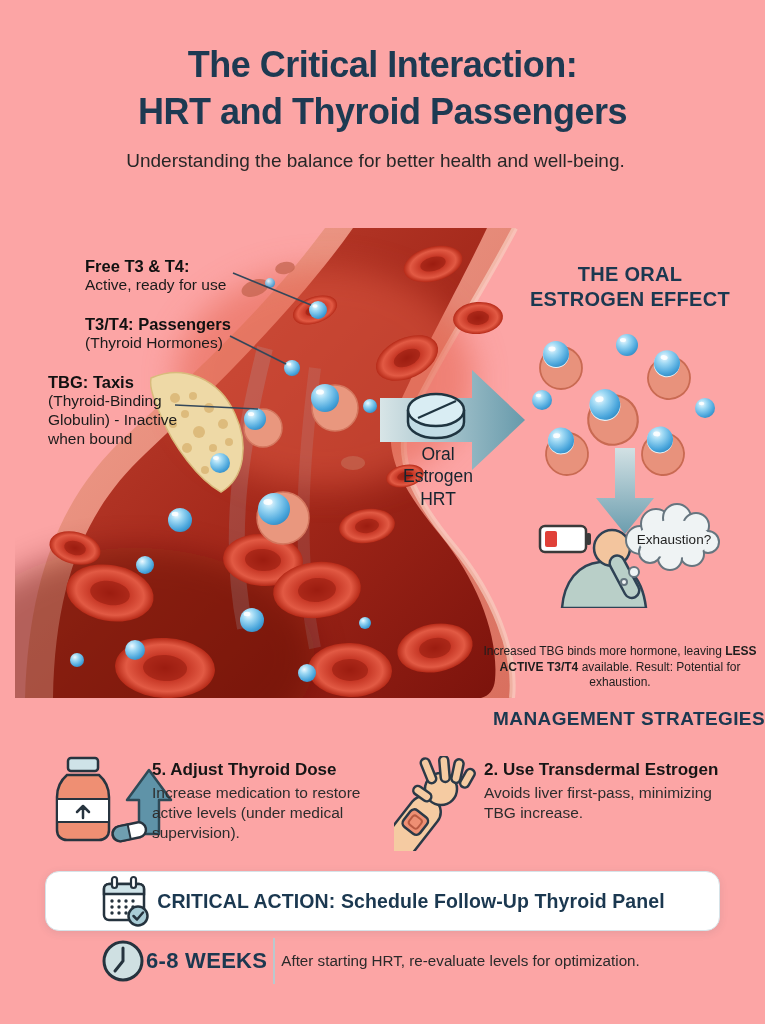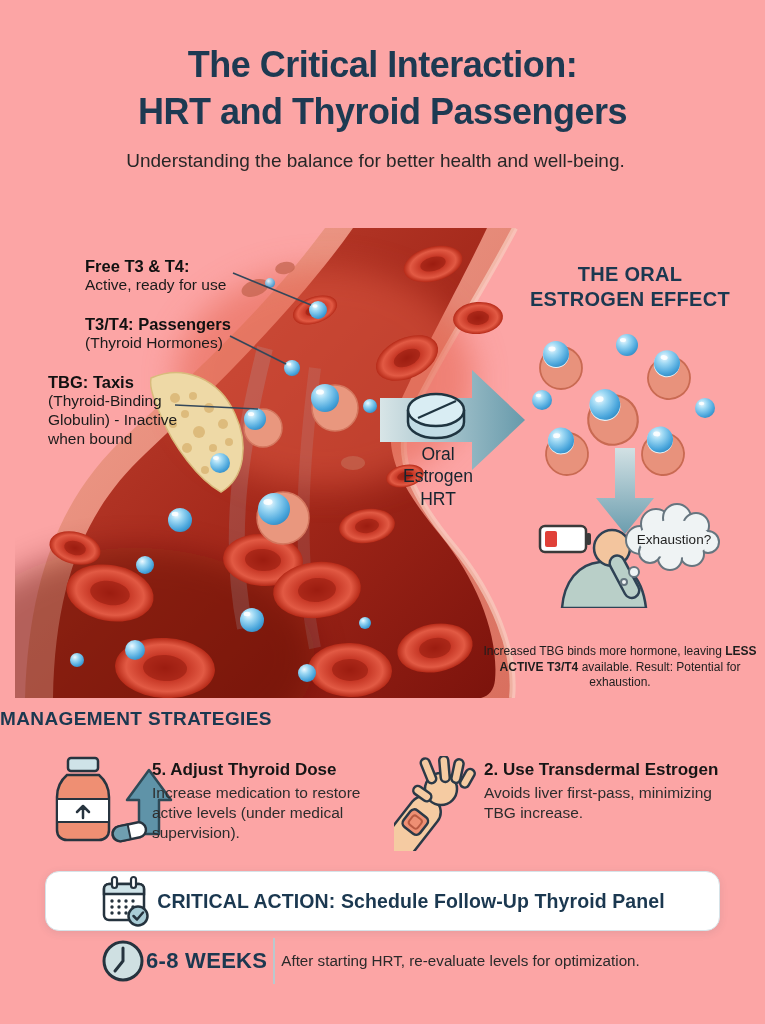--- a/index.html
+++ b/index.html
@@ -18,7 +18,7 @@
   .tbg-desc{left:478px;top:599px;width:284px;text-align:center;color:#1e1e1e;font-size:12px;line-height:1.3;margin-top:45px;}
   .tbg-desc .b{font-weight:bold;}
   
-  .mgmt-head{left:0;right:0;top:708px;text-align:left;color:#1b3850;font-weight:bold;font-size:19px;letter-spacing:.4px;}
+  .mgmt-head{left:0;right:0;top:708px;text-align:right;color:#1b3850;font-weight:bold;font-size:19px;letter-spacing:.4px;}
   .strat-title{font-weight:bold;font-size:17px;color:#161616;margin-bottom:3px;}
   .strat-body{font-size:15.5px;color:#2d2d2d;line-height:1.3;}
   

